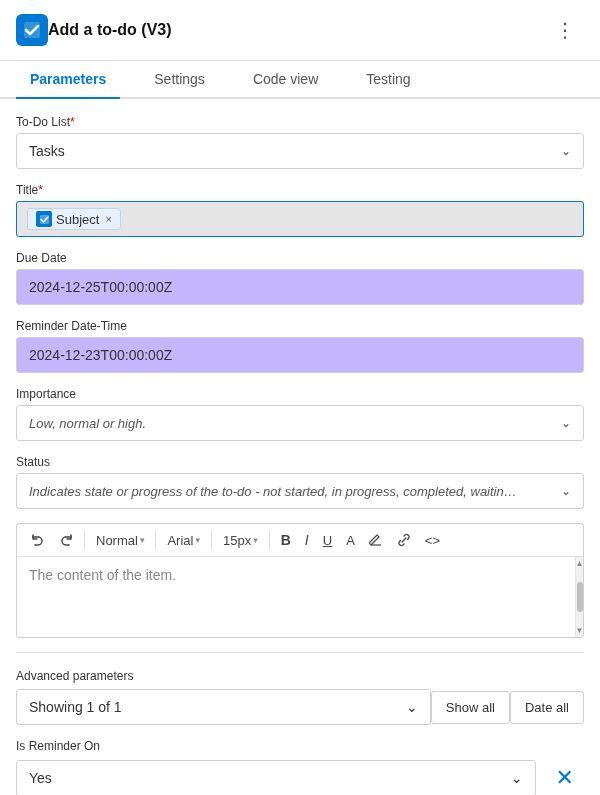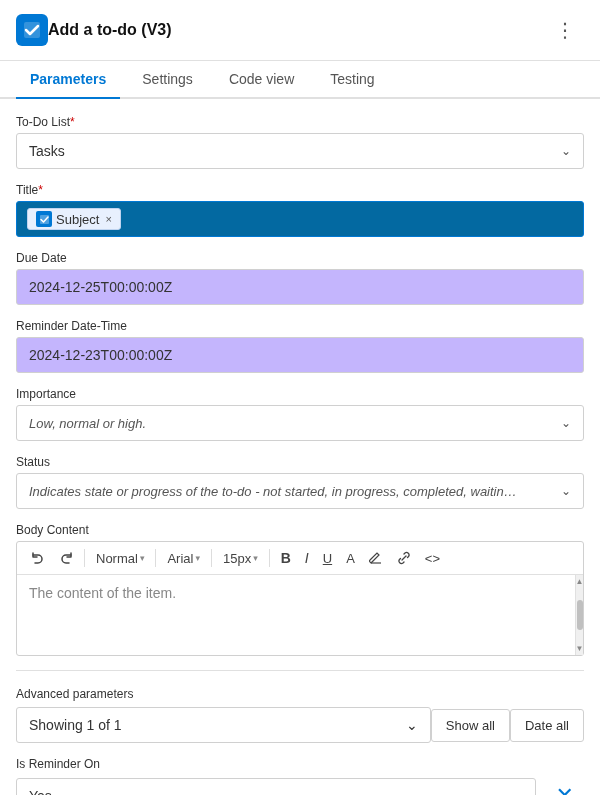--- a/index.html
+++ b/index.html
@@ -56,7 +56,7 @@
       display: flex;
       border-bottom: 2px solid #e0e0e0;
       padding: 0 16px;
-      gap: 8px;
+      gap: 20px;
     }
     .tab {
       padding: 10px 14px;

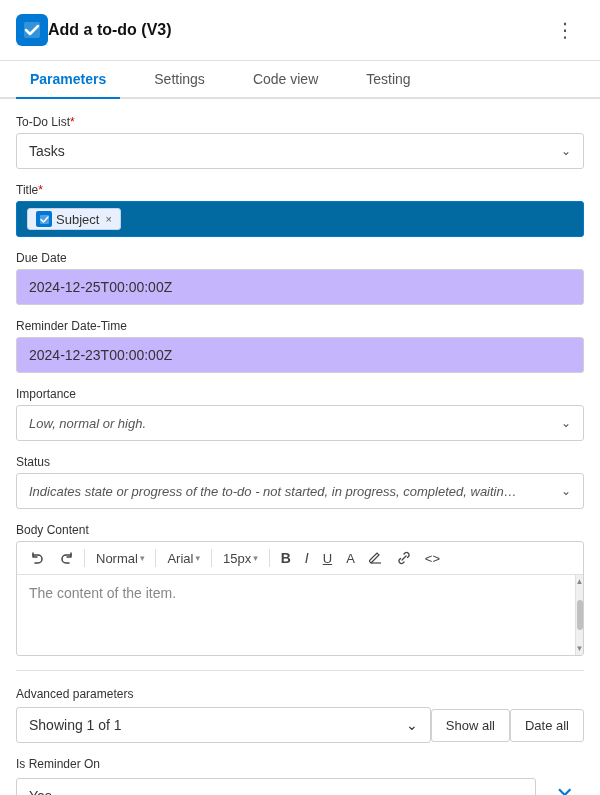--- a/index.html
+++ b/index.html
@@ -138,7 +138,7 @@
       padding: 6px 10px;
       font-size: 14px;
       color: #333;
-      background: #0369a1;
+      background: #e5e5e5;
       min-height: 36px;
       display: flex;
       align-items: center;

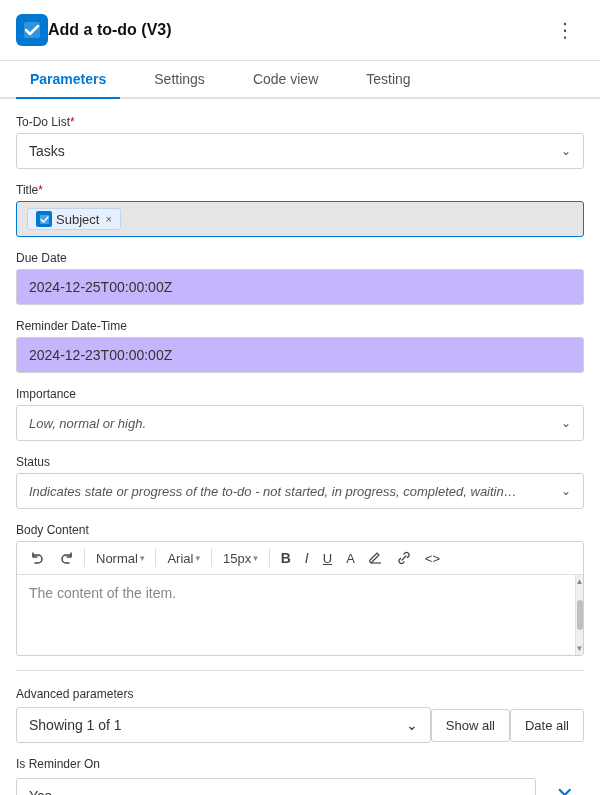--- a/index.html
+++ b/index.html
@@ -416,7 +416,6 @@
   </div>
 
   <div class="form-group">
-    <label class="form-label">Body Content</label>
     <div class="editor-container">
       <div class="editor-toolbar">
         <button class="toolbar-btn" title="Undo">

